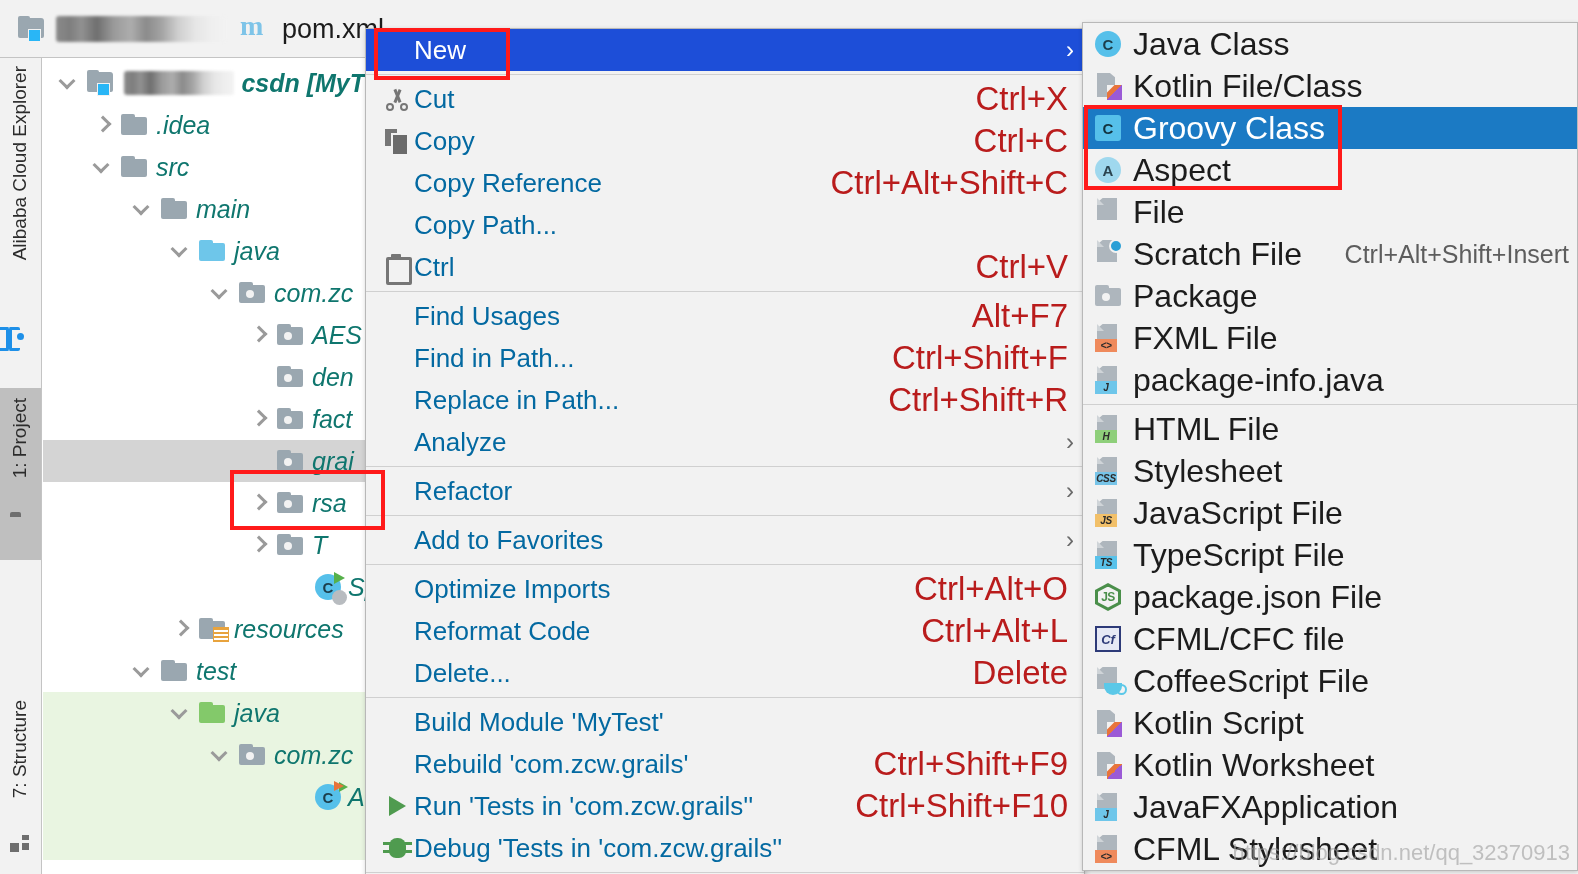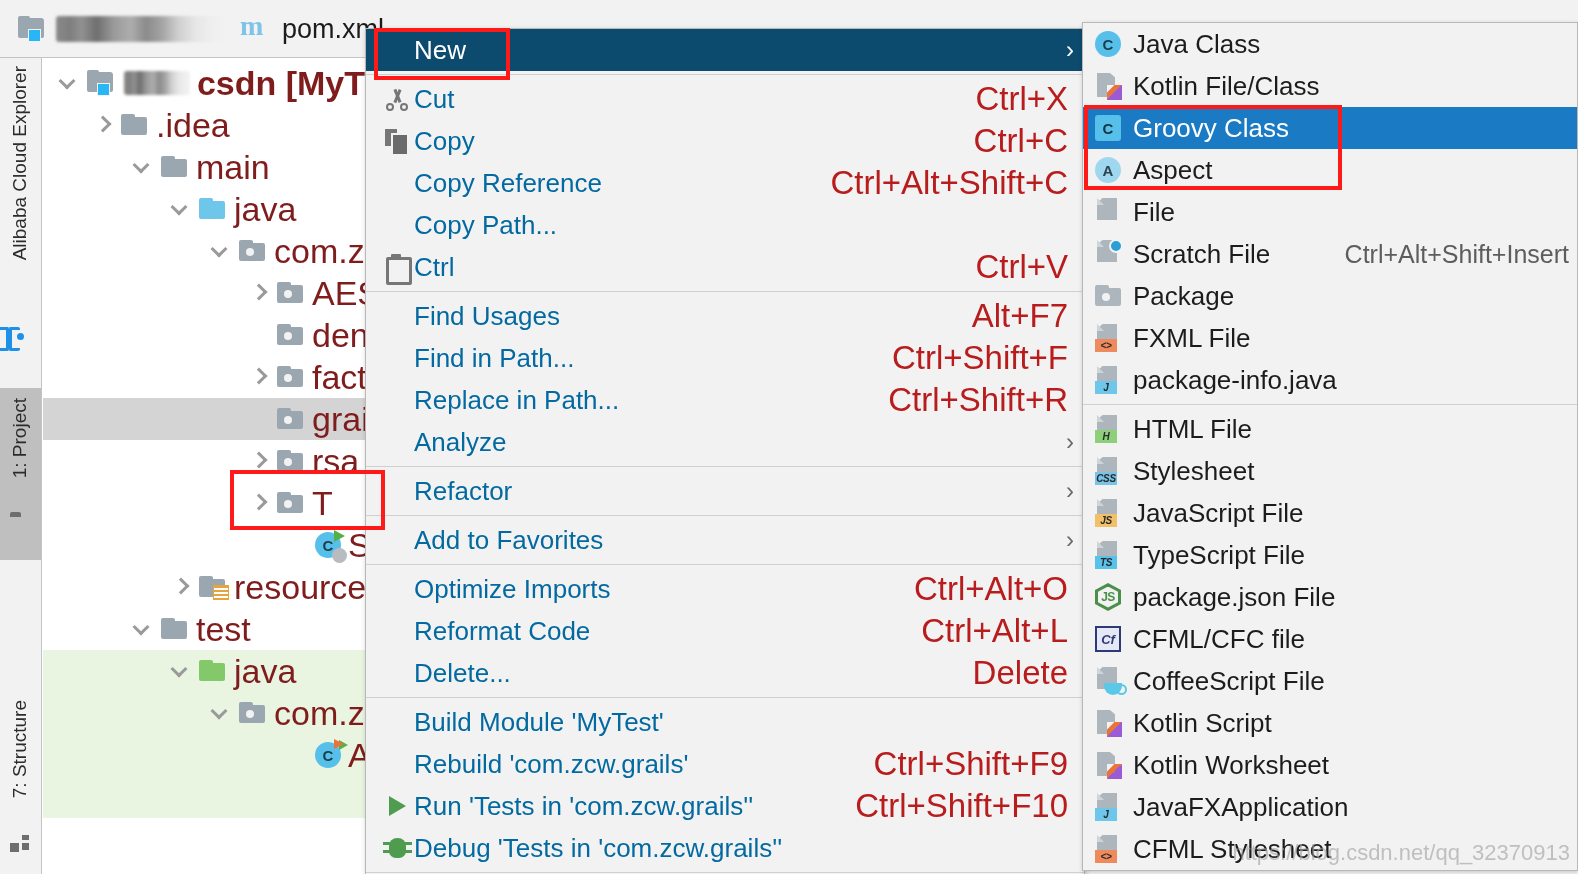--- a/index.html
+++ b/index.html
@@ -225,7 +225,7 @@
     display: flex; align-items: center; height: 42px; position: relative;
     padding-left: 14px; padding-right: 10px;
   }
-  .mi.hl { background: #0c4a6e; }
+  .mi.hl { background: #1d4ed8; }
   .mi .micon { width: 34px; flex: 0 0 auto; display:flex; align-items:center; justify-content:center; }
   .mi .mlabel { font-size: 26px; color: #0369a1; white-space: nowrap; }
   .mi.hl .mlabel { color: #ffffff; }

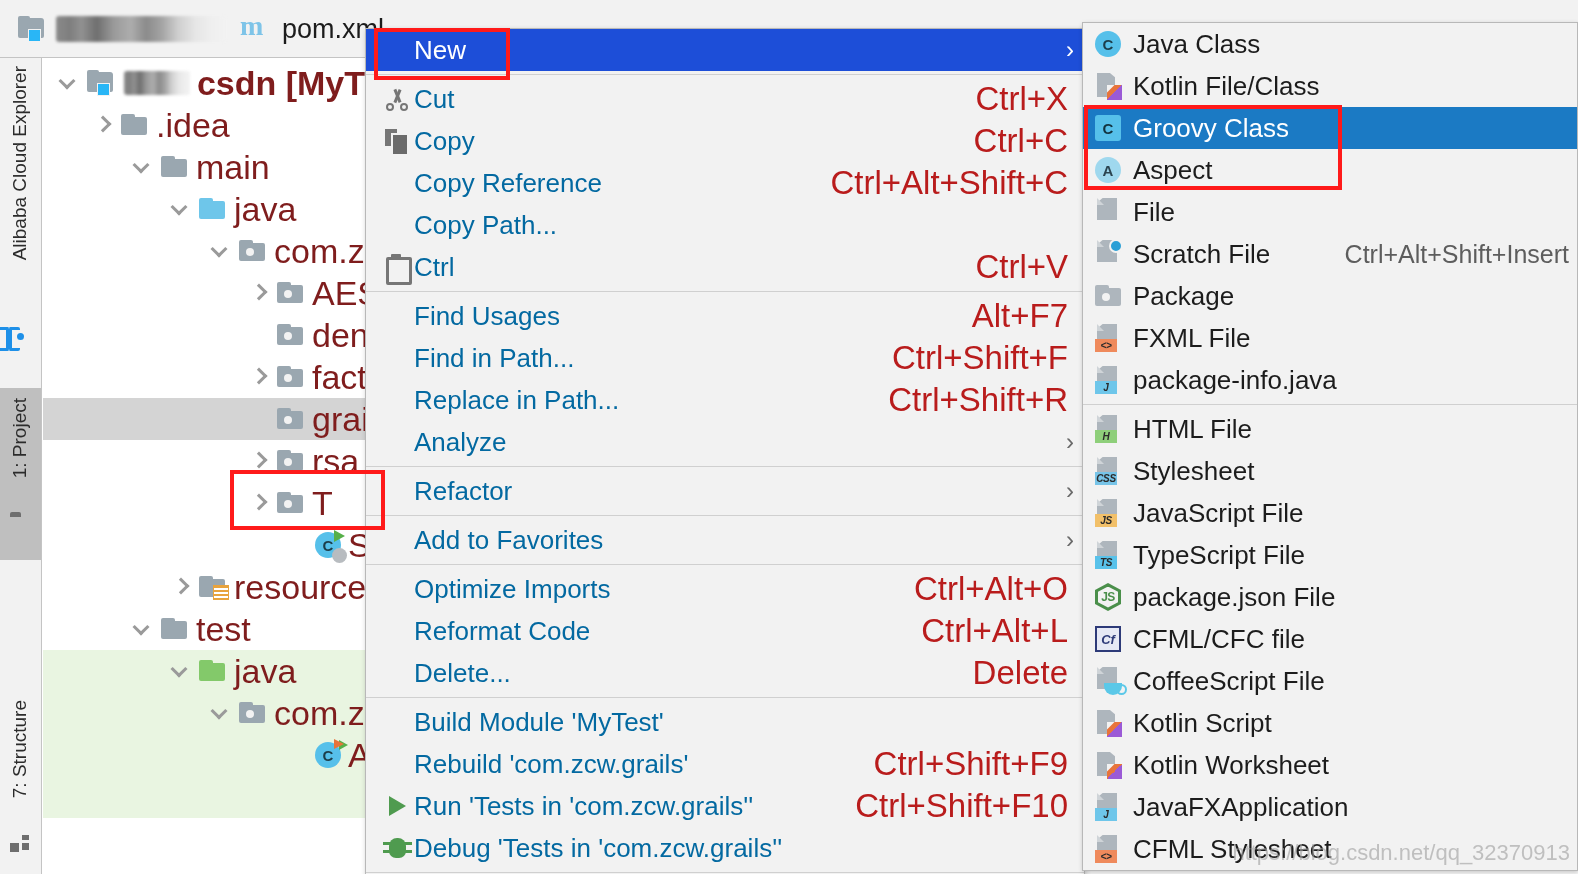--- a/index.html
+++ b/index.html
@@ -295,7 +295,7 @@
   .si { display:flex; align-items:center; height:42px; padding-left:12px; padding-right:8px; }
   .si.hl { background:#1b7ac4; }
   .si .sicon { width:38px; flex:0 0 auto; display:flex; align-items:center; }
-  .si .slabel { font-size:26px; color:#1c1c1c; white-space:nowrap; }
+  .si .slabel { font-size:32px; color:#1c1c1c; white-space:nowrap; }
   .si.hl .slabel { color:#ffffff; }
   .si .skey { margin-left:auto; font-size:25px; color:#5d5d5d; white-space:nowrap; }
   .ssep { height:1px; background:#d0d0d0; margin:3px 0; }

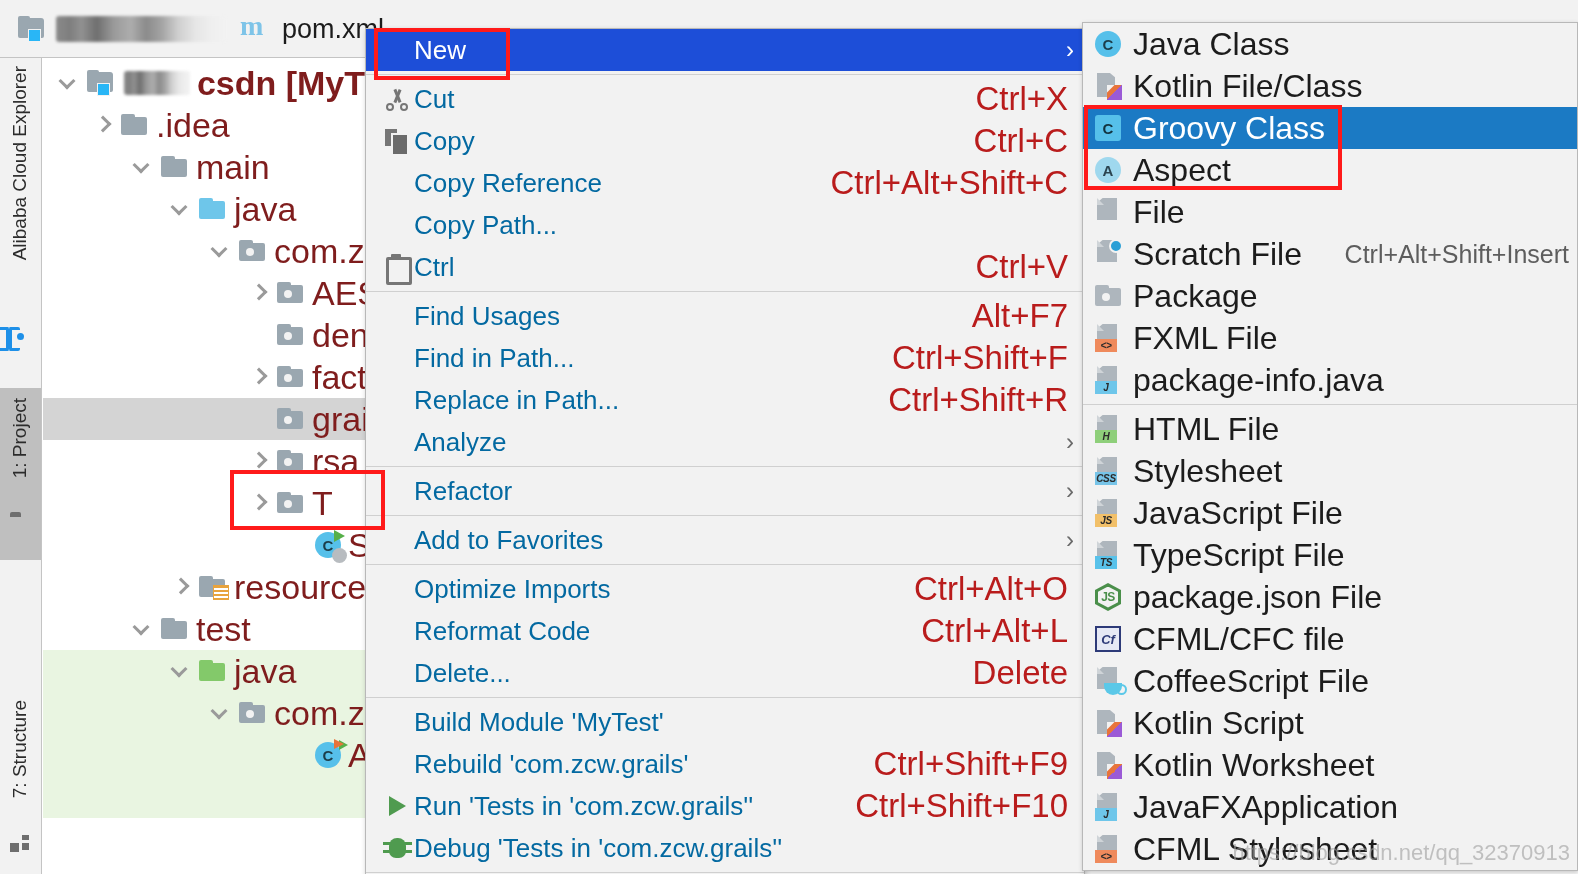--- a/index.html
+++ b/index.html
@@ -164,7 +164,7 @@
       #ffffff;
     border:1px solid #e8a33d;
   }
-  .lbl { font-size: 34px; color: #7f1d1d; }
+  .lbl { font-size: 25px; color: #0f766e; font-style: italic; }
   .lbl.bold { font-weight: 700; }
 
   .cls-ico {

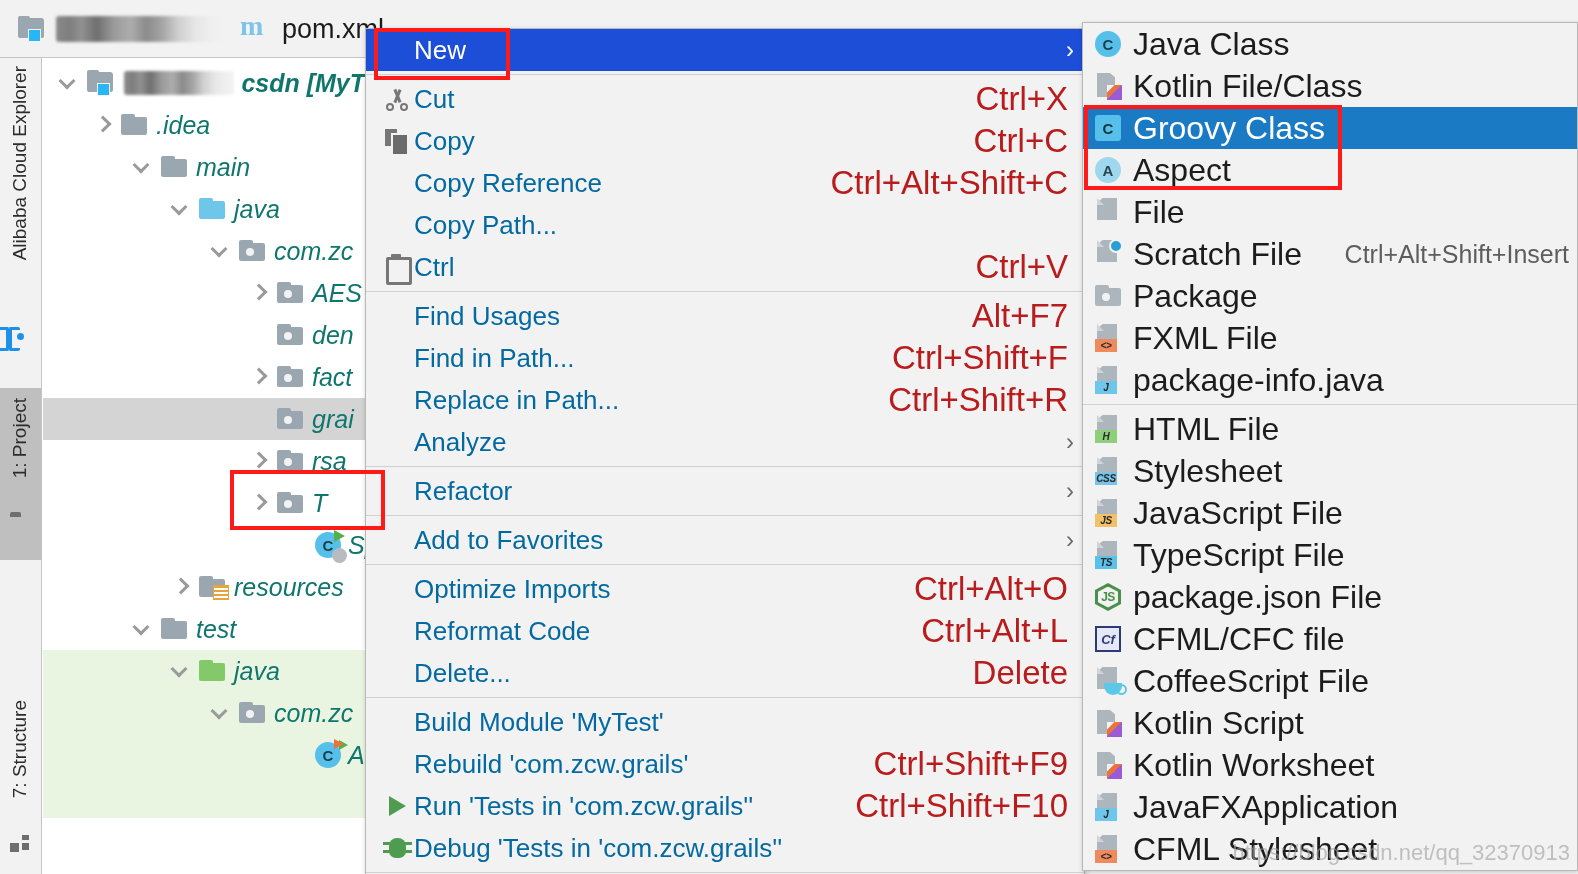--- a/index.html
+++ b/index.html
@@ -444,6 +444,15 @@
         <span class="lbl">.idea</span>
       </div>
 
+      <div class="row">
+        <span class="indent" style="width:34px"></span>
+        <span class="arrow d"></span>
+        <span class="fld">
+            <i class="tab"></i>
+            <i class="body"></i>
+          </span>
+        <span class="lbl">src</span>
+      </div>
 
       <div class="row">
         <span class="indent" style="width:74px"></span>

